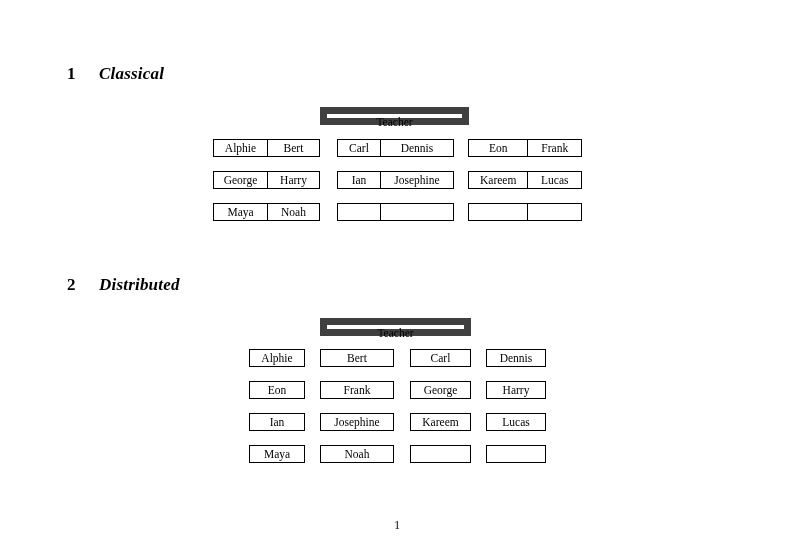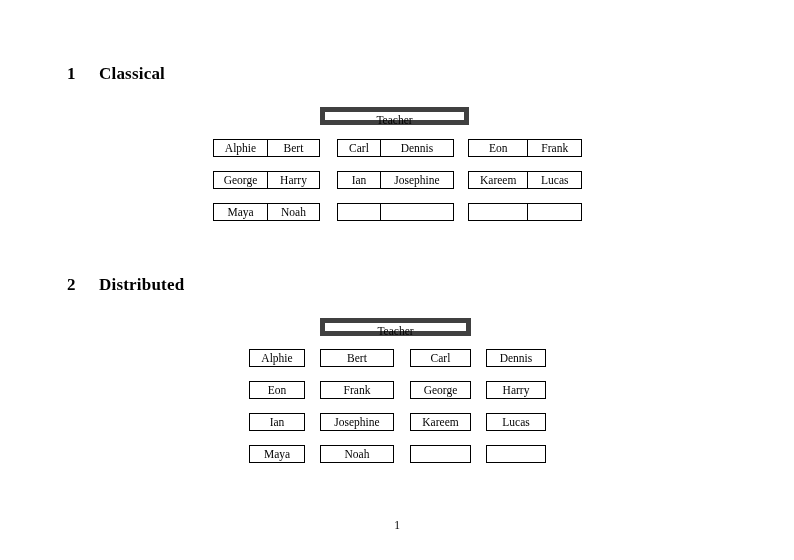--- a/index.html
+++ b/index.html
@@ -38,6 +38,7 @@
   }
   .section-title {
     display: inline-block;
+    font-style: italic;
   }
 
   #heading-classical { left: 67px; top: 64px; }

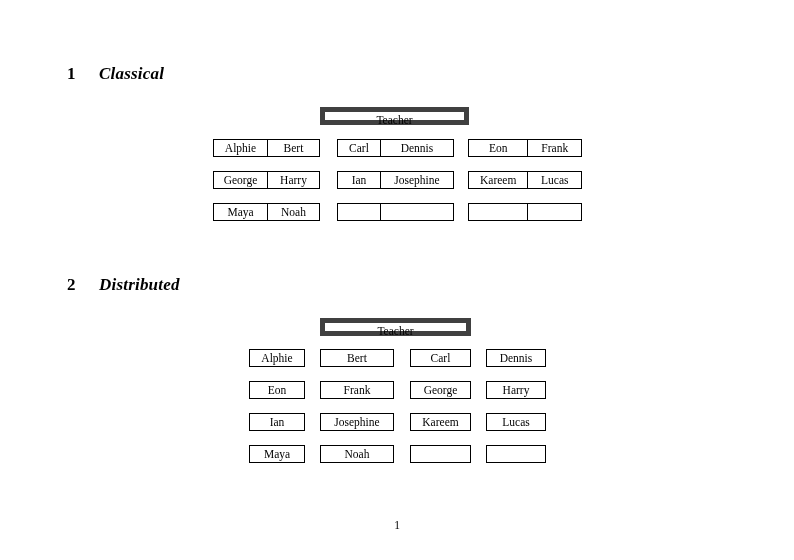--- a/index.html
+++ b/index.html
@@ -48,7 +48,7 @@
   .teacher-box {
     position: absolute;
     box-sizing: border-box;
-    border: 5px solid #404040;
+    border: 7px solid #404040;
     height: 18px;
     line-height: 16px;
     text-align: center;

